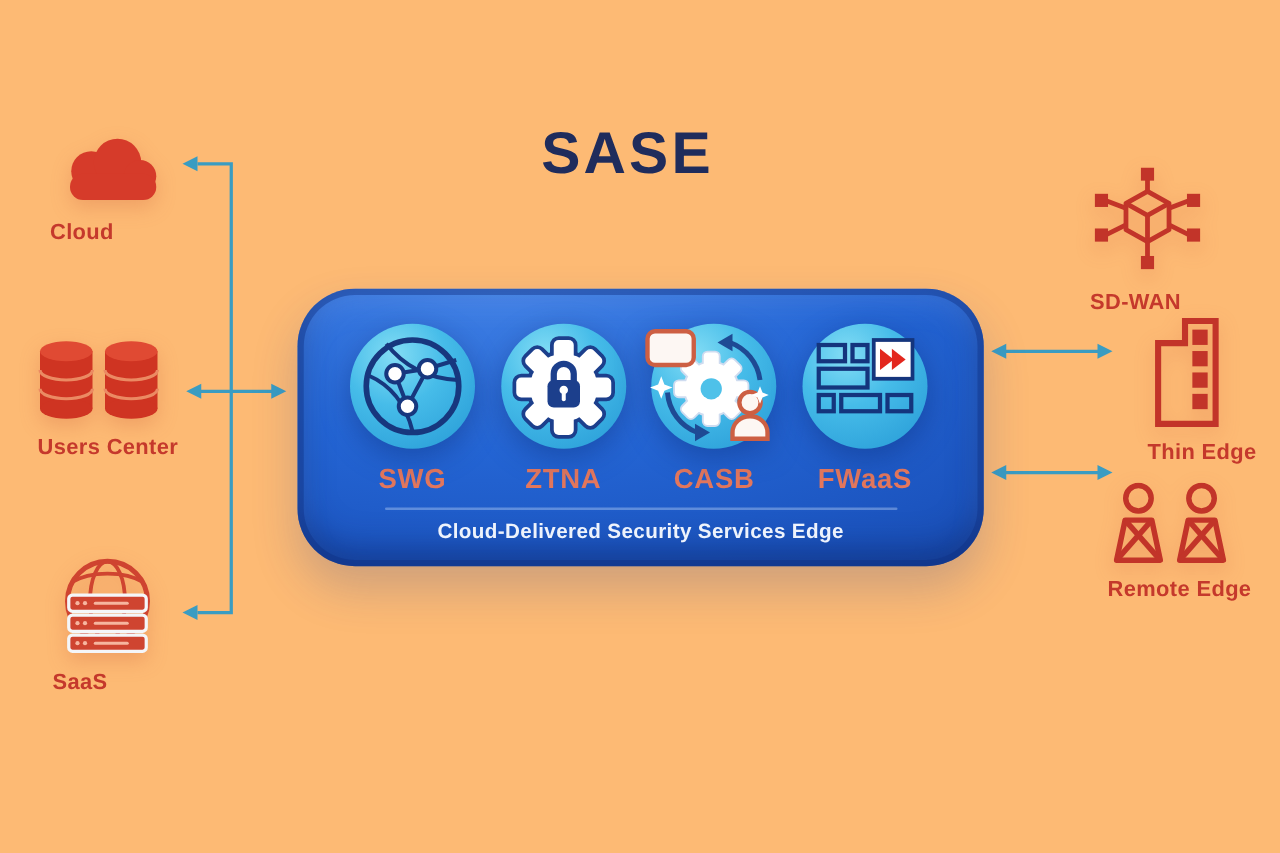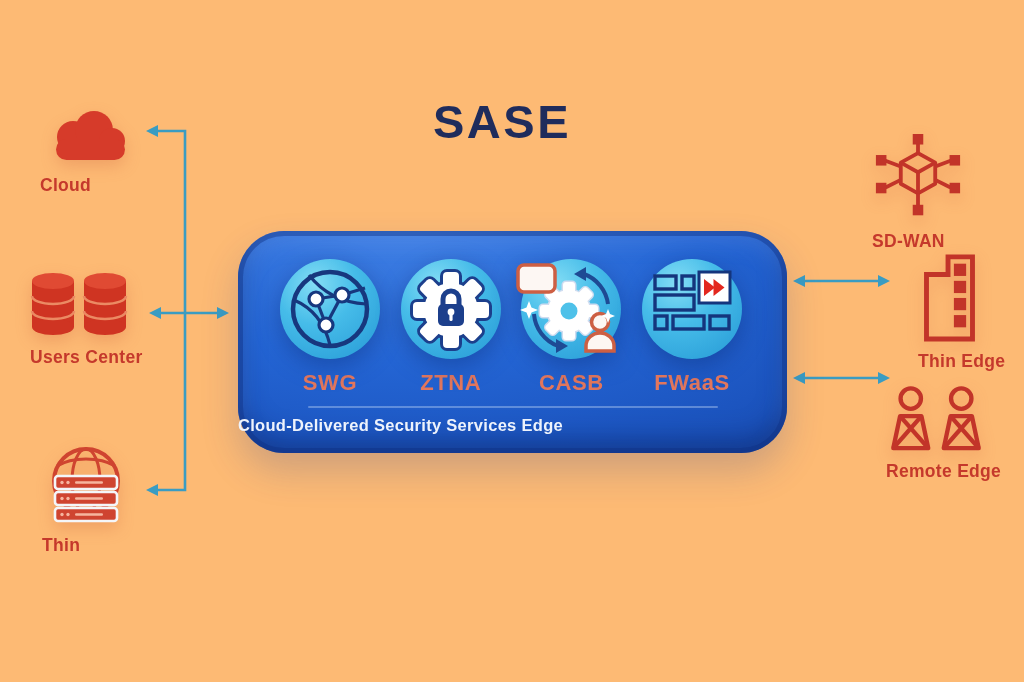--- a/index.html
+++ b/index.html
@@ -32,7 +32,7 @@
   .service-circle svg{overflow:visible;filter:drop-shadow(0 7px 12px rgba(10,40,110,.4));}
   .service-label{margin-top:11px;font-size:22px;font-weight:700;color:#e4775c;letter-spacing:.6px;}
   .sse-divider{margin:10px auto 0;width:410px;height:1.5px;background:rgba(200,220,250,.38);border-radius:1px;}
-  .sse-caption{margin-top:8px;text-align:left;font-size:16.5px;font-weight:600;color:#eef3fc;letter-spacing:.3px;}
+  .sse-caption{margin-top:8px;text-align:center;font-size:16.5px;font-weight:600;color:#eef3fc;letter-spacing:.3px;}
 </style>
 </head>
 <body>

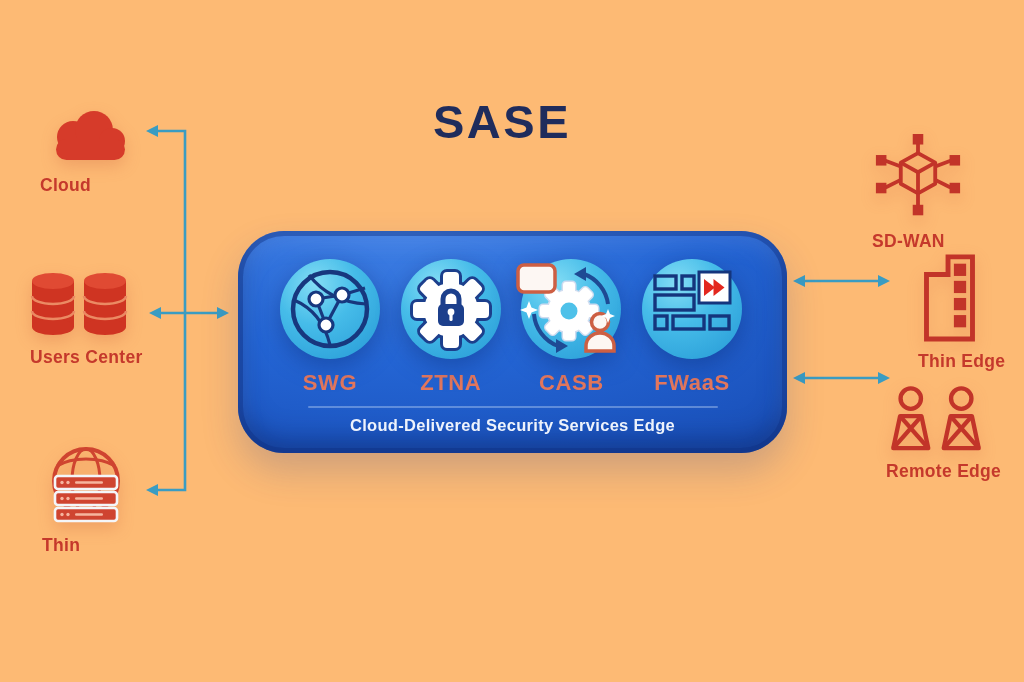--- a/index.html
+++ b/index.html
@@ -116,7 +116,7 @@
         </g>
       </g>
     </svg>
-    <span class="node-label">Thin</span>
+    <span class="node-label">SaaS</span>
   </div>
 
   <div class="node" id="node-sd-wan">

